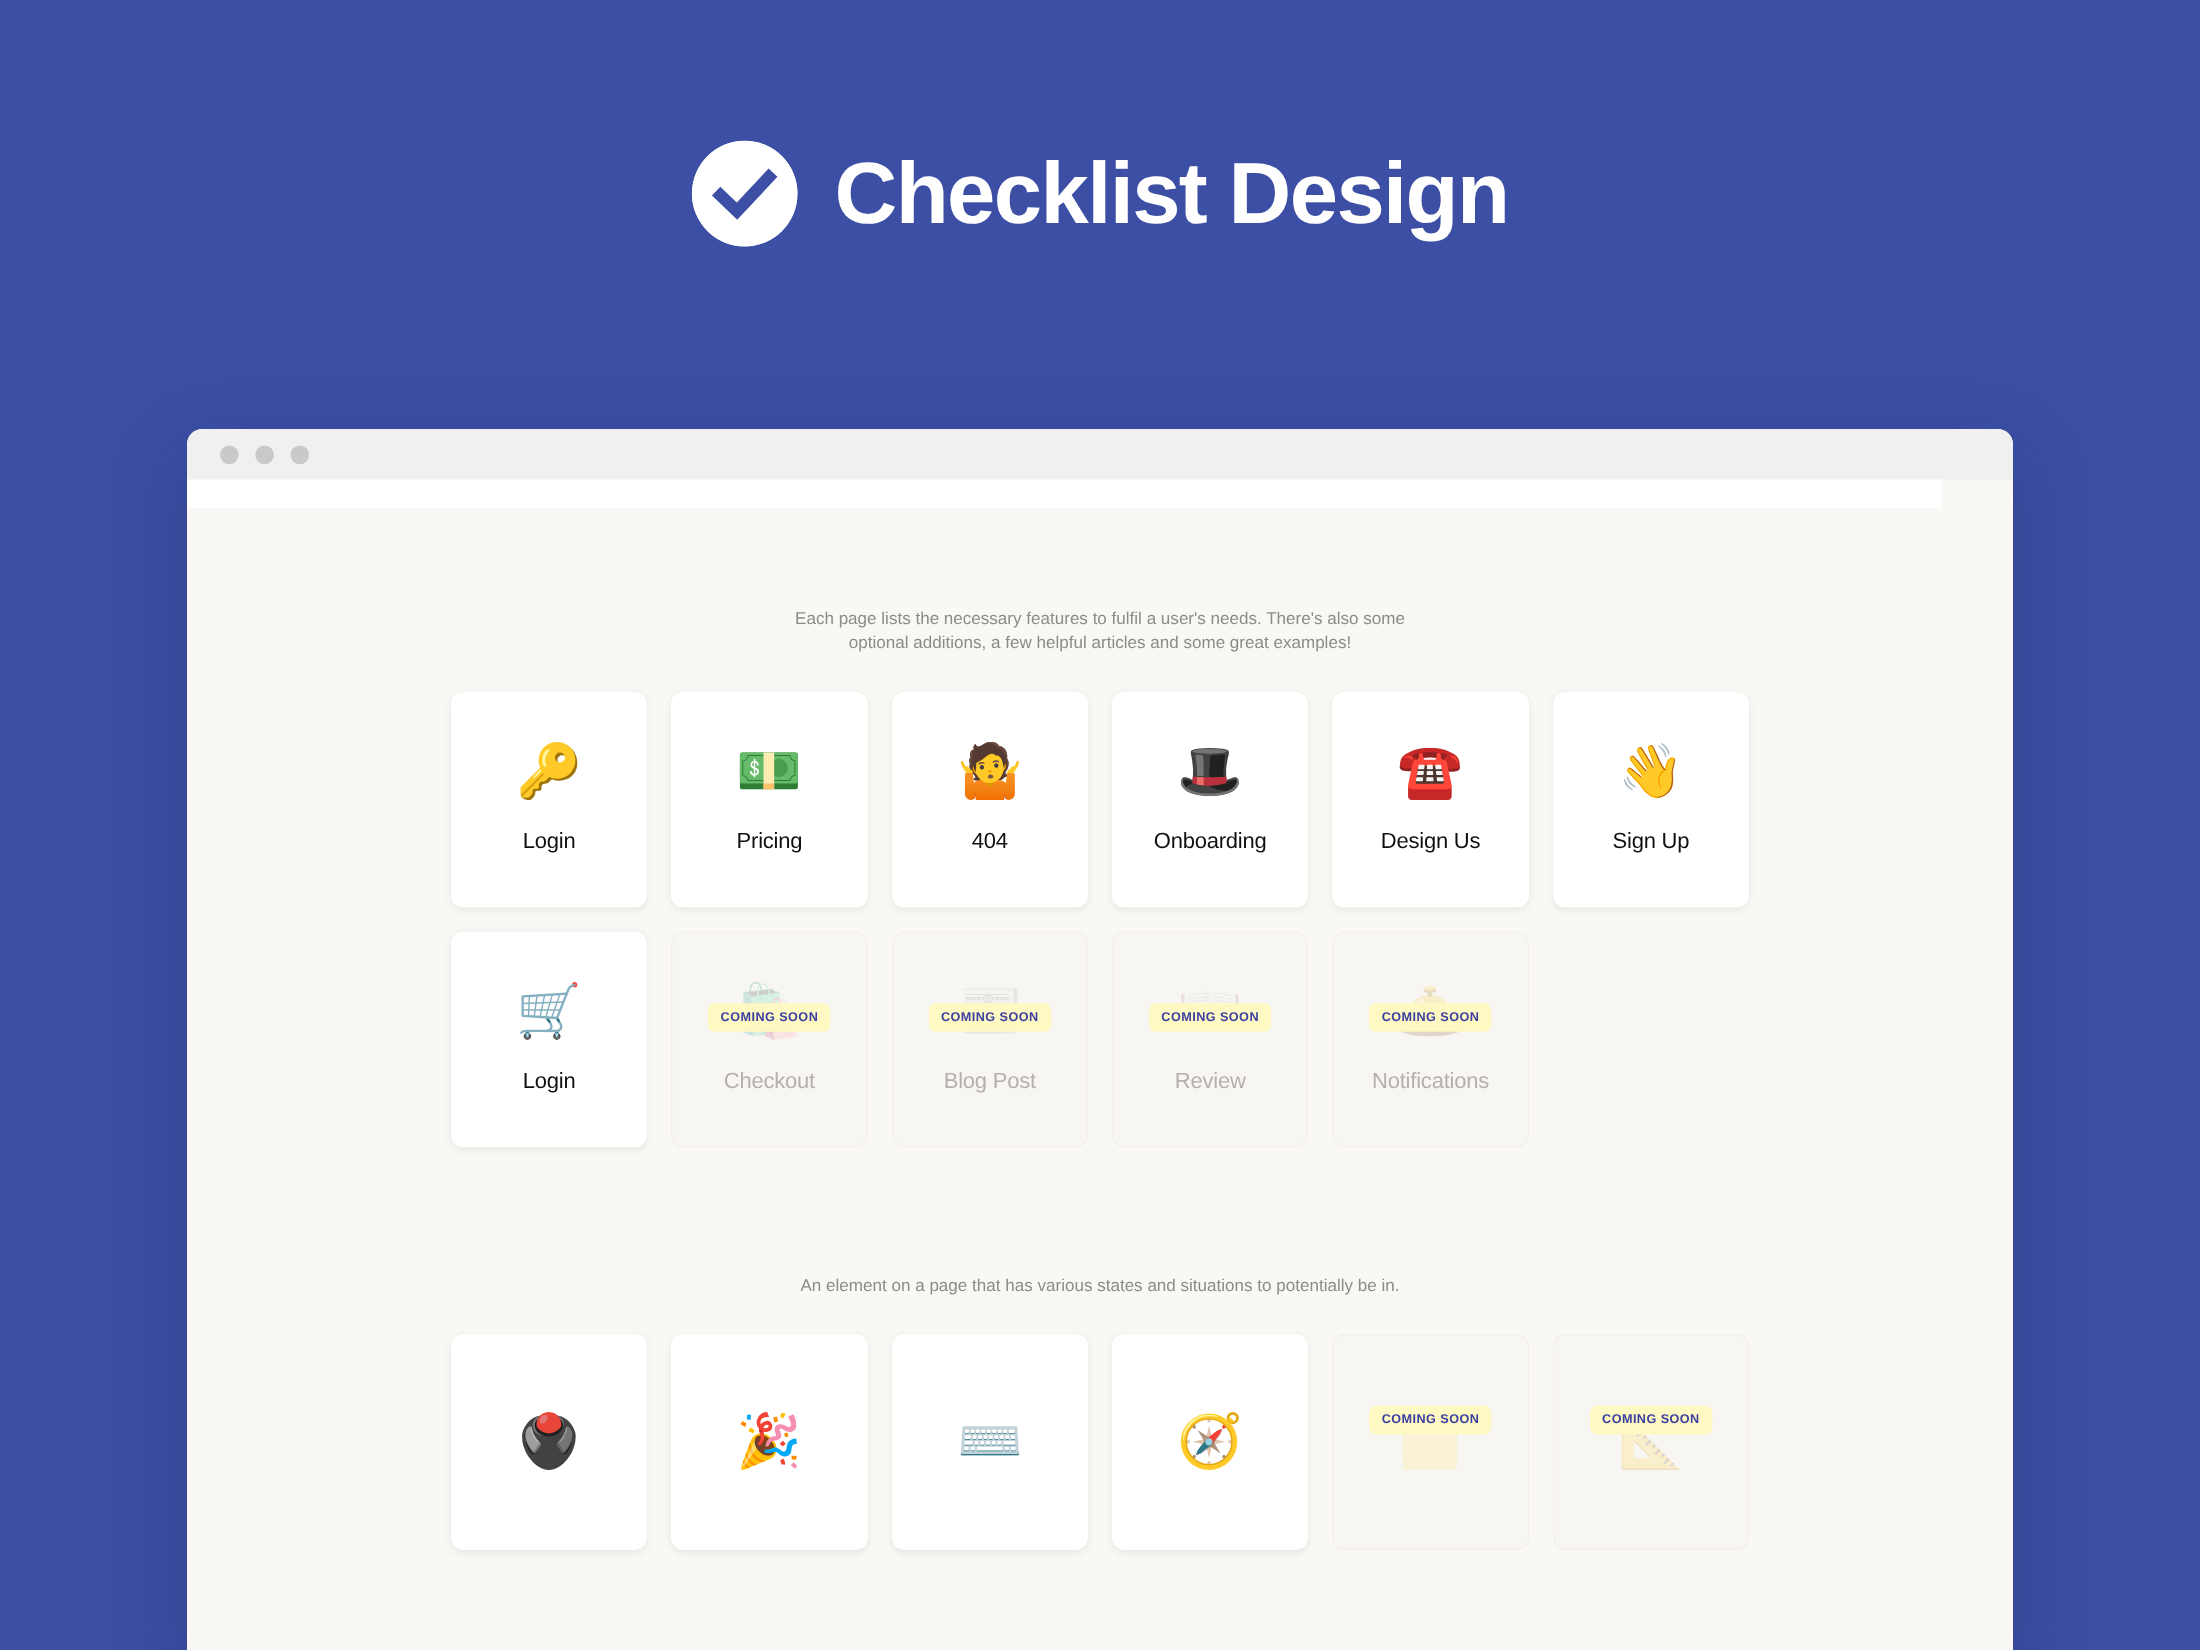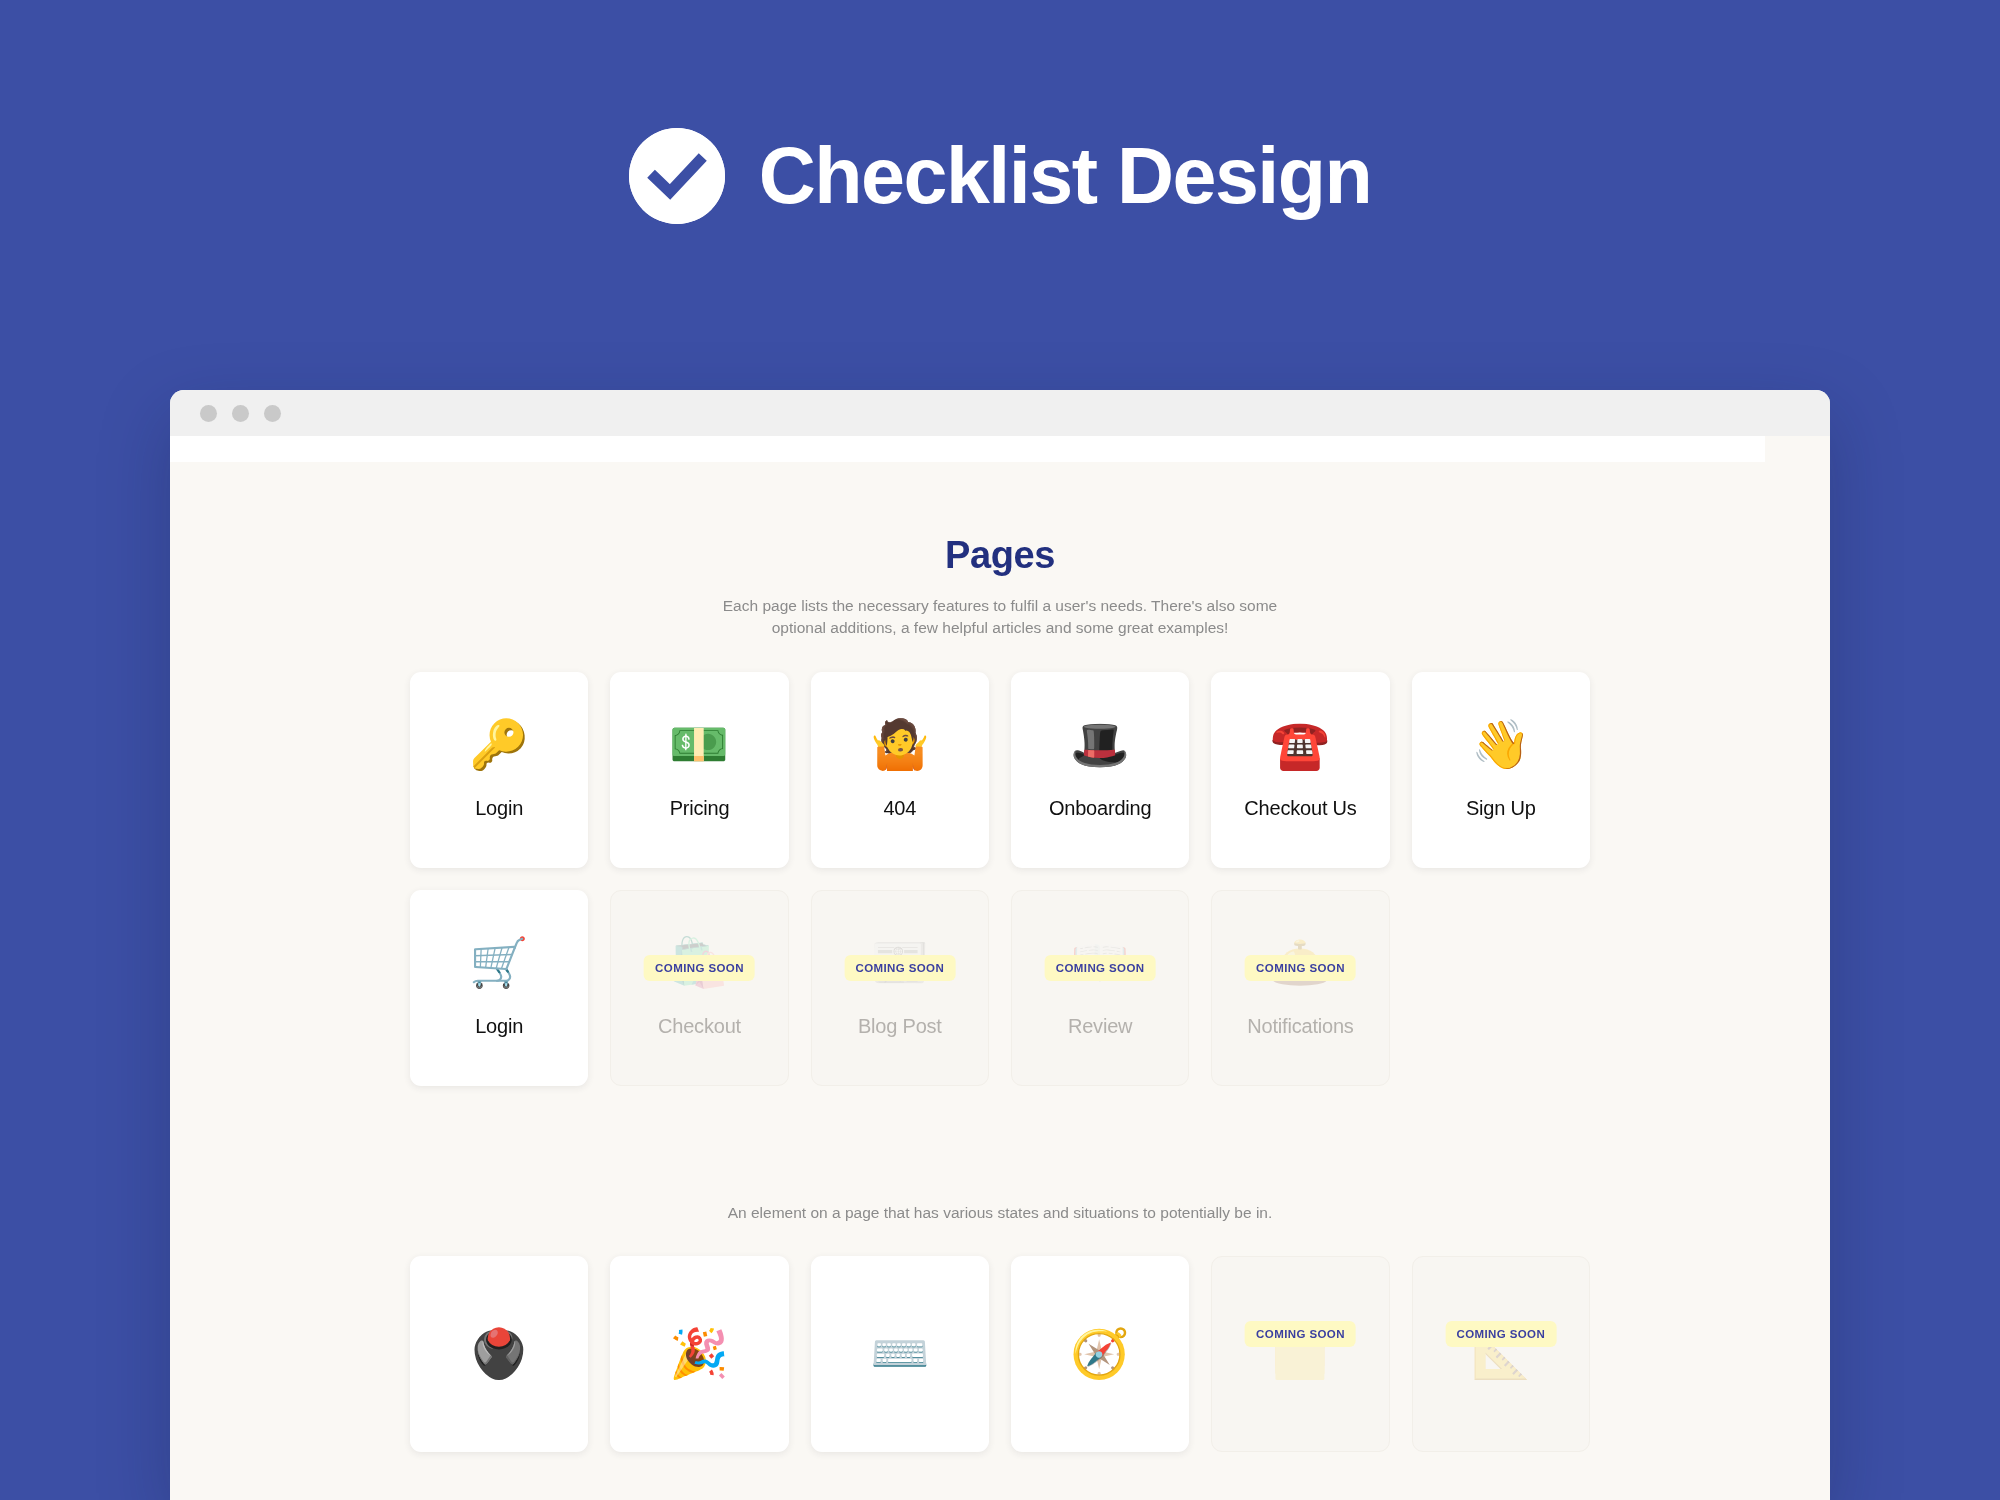--- a/index.html
+++ b/index.html
@@ -200,7 +200,6 @@
   <div class="viewport">
 
   <div class="section-head">
-        <div class="section-title">Pages</div>
         <div class="section-sub">Each page lists the necessary features to fulfil a user's needs. There's also some optional additions, a few helpful articles and some great examples!</div>
       </div>
       <div class="grid">

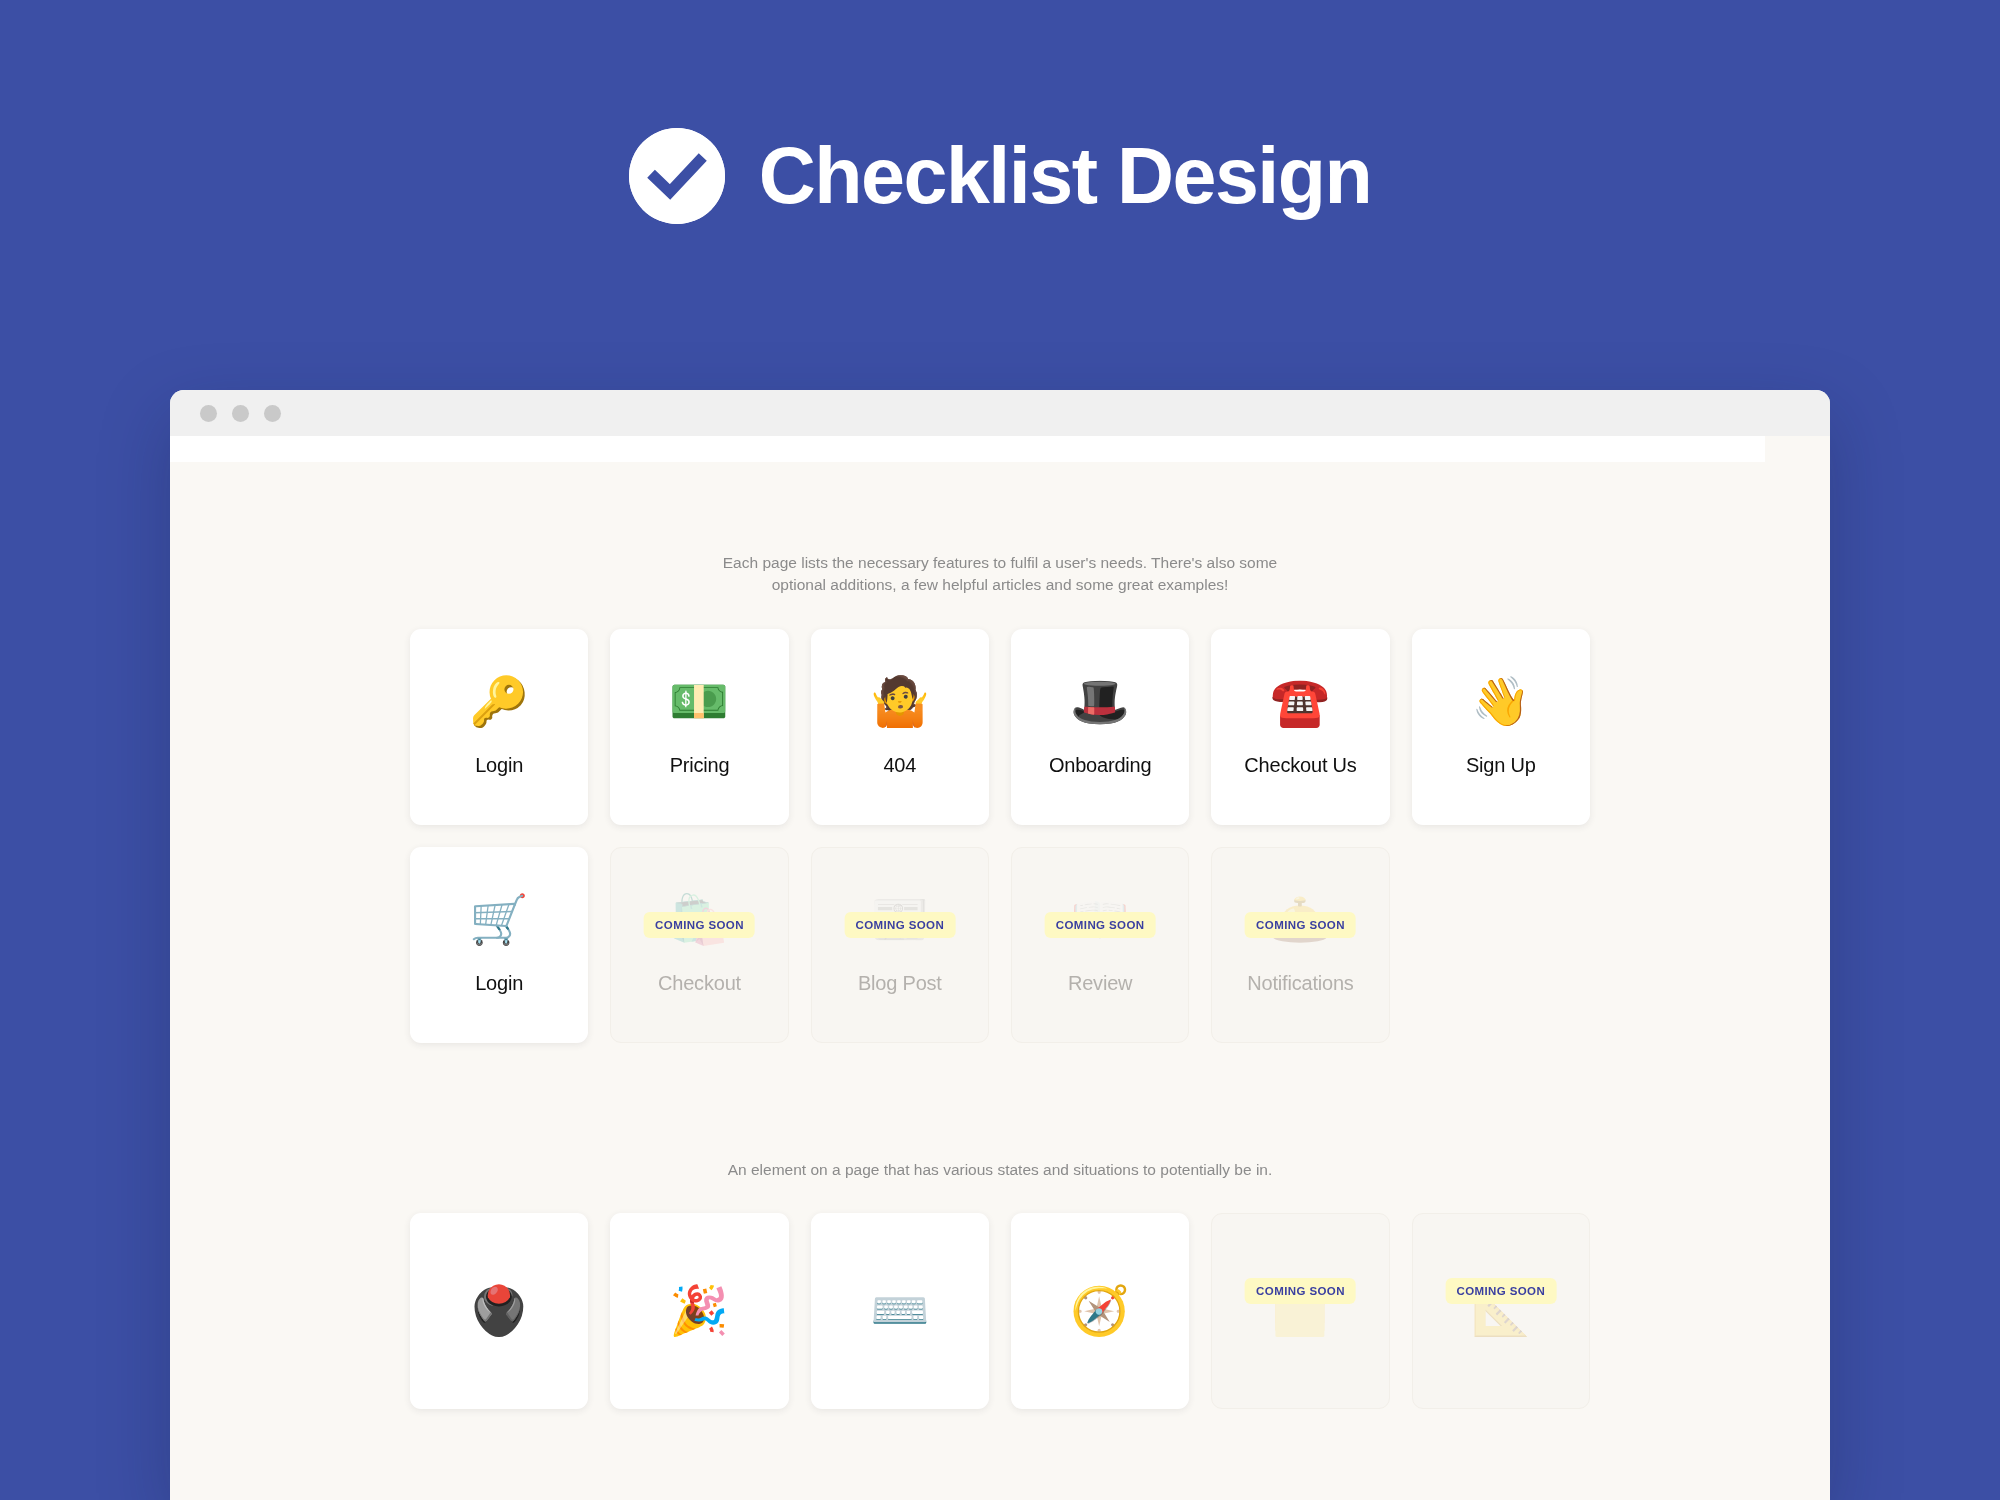--- a/index.html
+++ b/index.html
@@ -221,7 +221,7 @@
         </div>
         <div class="card">
           <div class="card-emoji">☎️</div>
-          <div class="card-label">Checkout Us</div>
+          <div class="card-label">Design Us</div>
         </div>
         <div class="card">
           <div class="card-emoji">👋</div>

